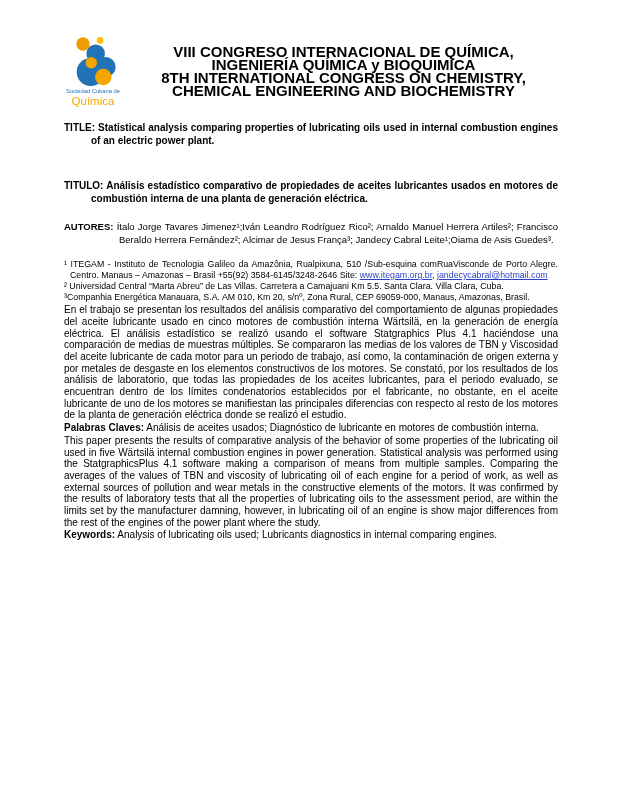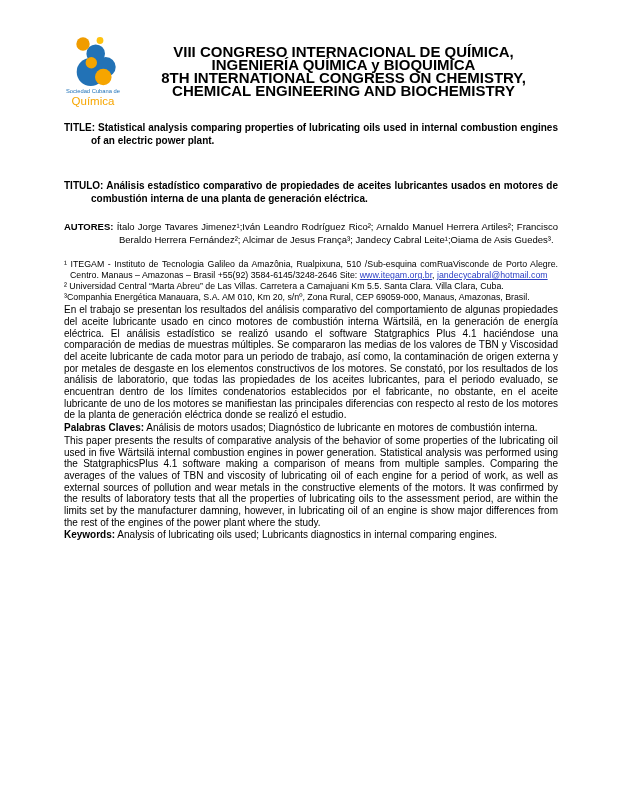--- a/index.html
+++ b/index.html
@@ -88,7 +88,7 @@
   </div>
 
   <p class="body-p">En el trabajo se presentan los resultados del análisis comparativo del comportamiento de algunas propiedades del aceite lubricante usado en cinco motores de combustión interna Wärtsilä, en la generación de energía eléctrica.  El análisis estadístico se realizó usando el software Statgraphics Plus 4.1 haciéndose una comparación de medias de muestras múltiples. Se compararon las medias de los valores de TBN y Viscosidad del aceite lubricante de cada motor para un periodo de trabajo, así como, la contaminación de origen externa y por metales de desgaste en los elementos constructivos de los motores. Se constató, por los resultados de los análisis de laboratorio, que todas las propiedades de los aceites lubricantes, para el periodo evaluado, se encuentran dentro de los límites condenatorios establecidos por el fabricante, no obstante, en el aceite lubricante de uno de los motores se manifiestan las principales diferencias con respecto al resto de los motores de la planta de generación eléctrica donde se realizó el estudio.</p>
-  <p class="body-p"><b>Palabras Claves:</b> <span>Análisis de motors usados; Diagnóstico de lubricante en motores de combustión interna.</span></p>
+  <p class="body-p"><b>Palabras Claves:</b> <span>Análisis de aceites usados; Diagnóstico de lubricante en motores de combustión interna.</span></p>
 
   <p class="body-p">This paper presents the results of comparative analysis of the behavior of some properties of the lubricating oil used in five Wärtsilä internal combustion engines in power generation. Statistical analysis was performed using the StatgraphicsPlus 4.1 software making a comparison of means from multiple samples. Comparing the averages of the values of TBN and viscosity of lubricating oil of each engine for a period of work, as well as external sources of pollution and wear metals in the constructive elements of the motors. It was confirmed by the results of laboratory tests that all the properties of lubricating oils to the assessment period, are within the limits set by the manufacturer damning, however, in lubricating oil of an engine is show major differences from the rest of the engines of the power plant where the study.</p>
   <p class="body-p"><b>Keywords:</b> <span>Analysis of lubricating oils used; Lubricants diagnostics in internal comparing engines.</span></p>

